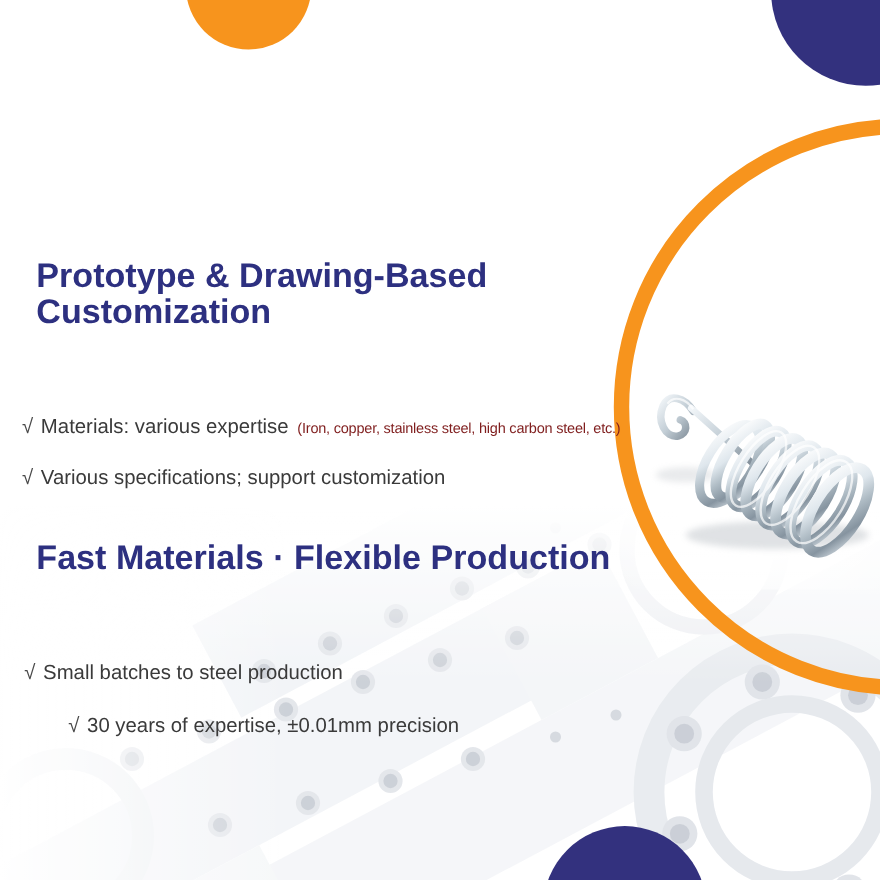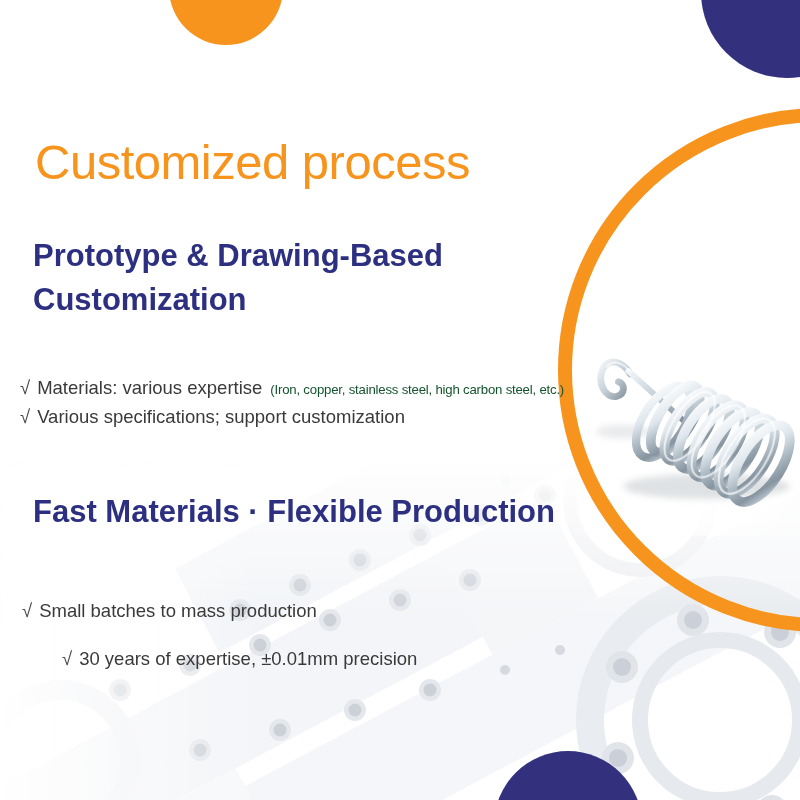--- a/index.html
+++ b/index.html
@@ -259,7 +259,6 @@
   <div class="blob blob-navy-topright"></div>
   <div class="blob blob-navy-bottom"></div>
 
-  <h1 class="page-title">Customized process</h1>
 
   <h2 class="section-heading heading-1">Prototype &amp; Drawing-Based Customization</h2>
 

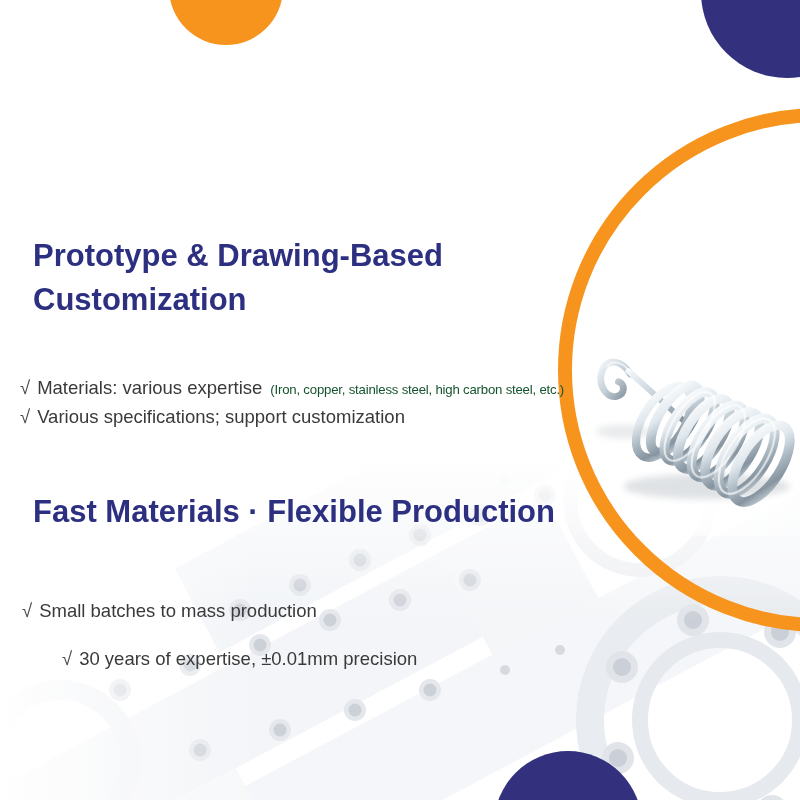--- a/index.html
+++ b/index.html
@@ -59,7 +59,7 @@
   }
   .section-heading {
     position: absolute; left: 33px;
-    font-size: 31px; font-weight: 700; line-height: 44px;
+    font-size: 31px; font-weight: 700; line-height: 33px;
     color: #2D3080;
     z-index: 5;
   }

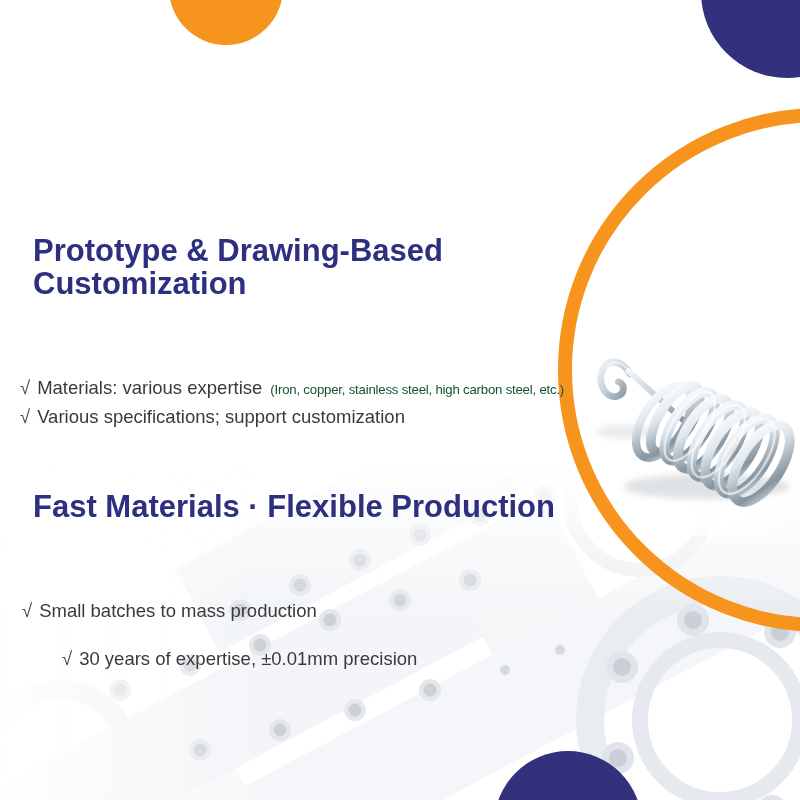--- a/index.html
+++ b/index.html
@@ -73,7 +73,7 @@
     z-index: 5;
   }
   .bullet .check { margin-right: 7px; color: #4a4a4a; }
-  .bullet .note  { font-size: 13.2px; color: #14532d; margin-left: 8px; letter-spacing: -0.2px; }
+  .bullet .note  { font-size: 13.2px; color: #7f1d1d; margin-left: 8px; letter-spacing: -0.2px; }
 
   .b1 { top: 327px; }
   .b2 { top: 377px; }

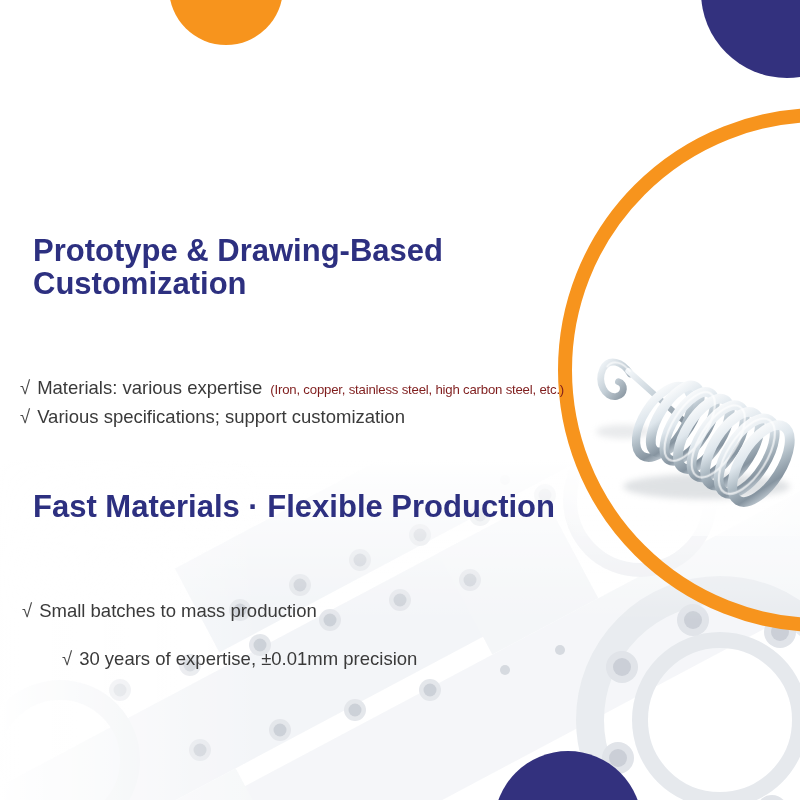--- a/index.html
+++ b/index.html
@@ -77,7 +77,7 @@
 
   .b1 { top: 327px; }
   .b2 { top: 377px; }
-  .b3 { top: 406px; }
+  .b3 { top: 423px; }
   .b4 { top: 551px; left: 22px; }
   .b5 { top: 600px; left: 22px; }
   .b6 { top: 648px; left: 22px; margin-left: 40px; }

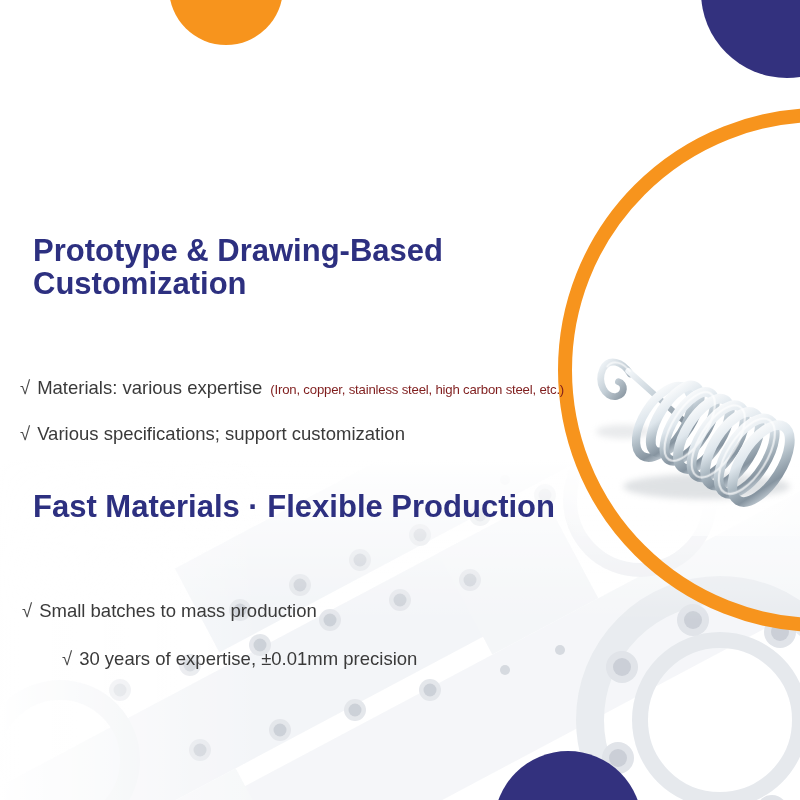--- a/index.html
+++ b/index.html
@@ -272,7 +272,7 @@
   <h2 class="section-heading heading-2">Fast Materials · Flexible Production</h2>
 
   <div class="bullet b5">
-    <span class="check">√</span><span>Small batches to mass production</span>
+    <span class="check">√</span><span>Small batches to steel production</span>
   </div>
   <div class="bullet b6">
     <span class="check">√</span><span>30 years of expertise, ±0.01mm precision</span>

